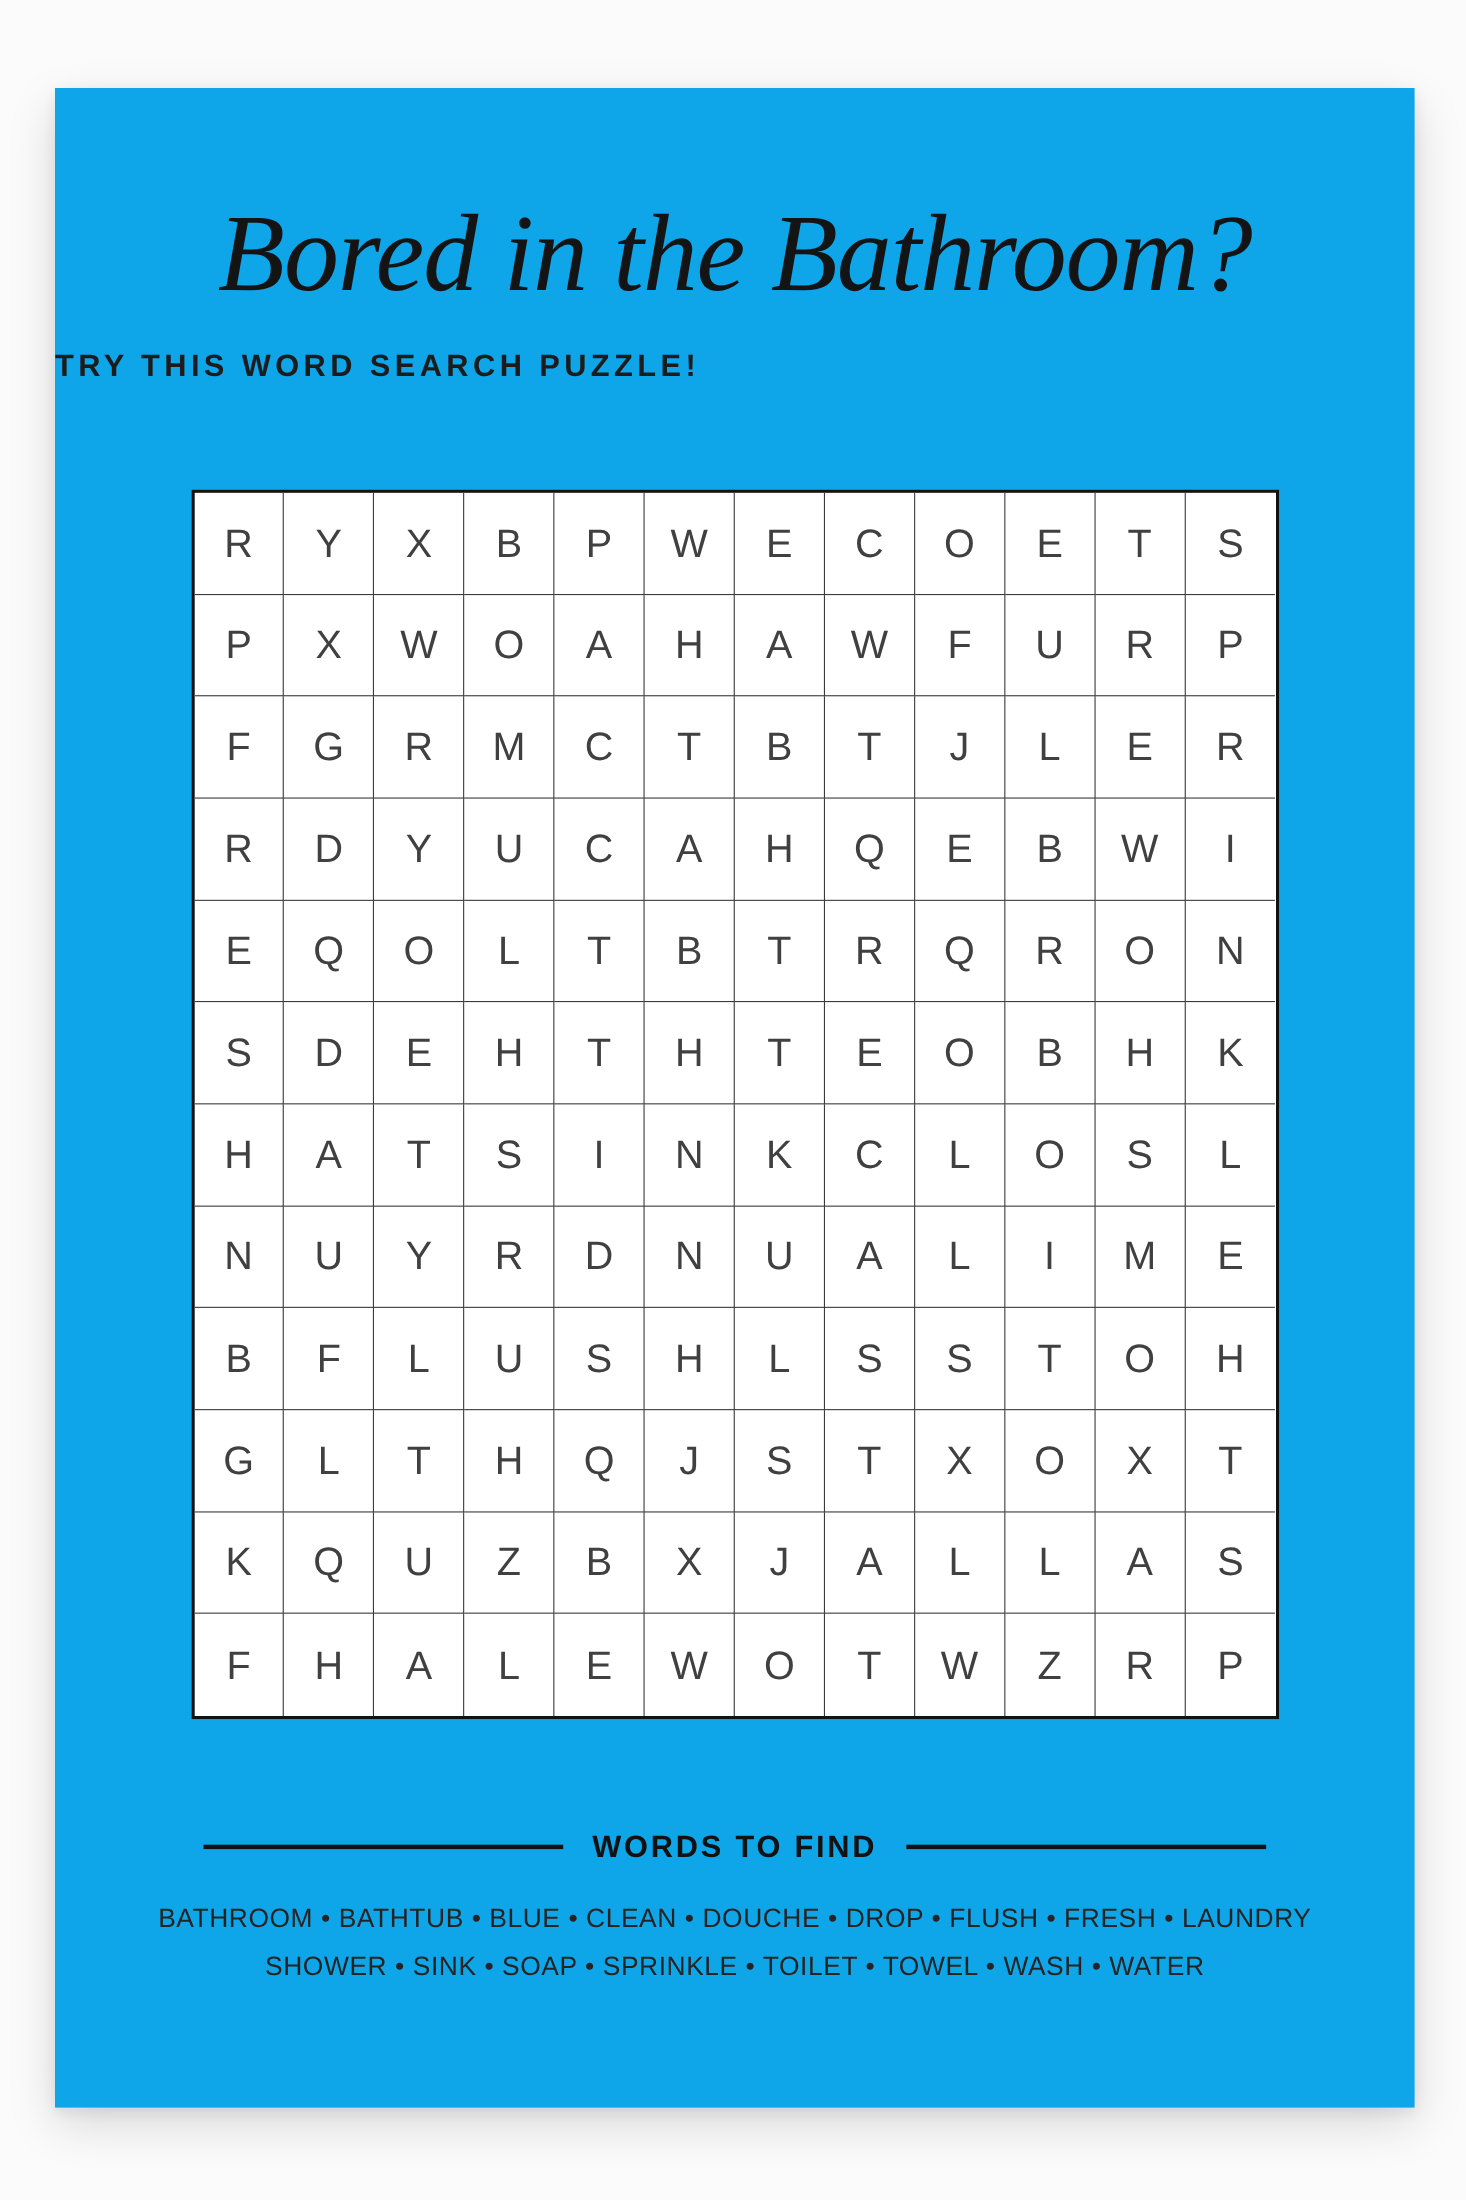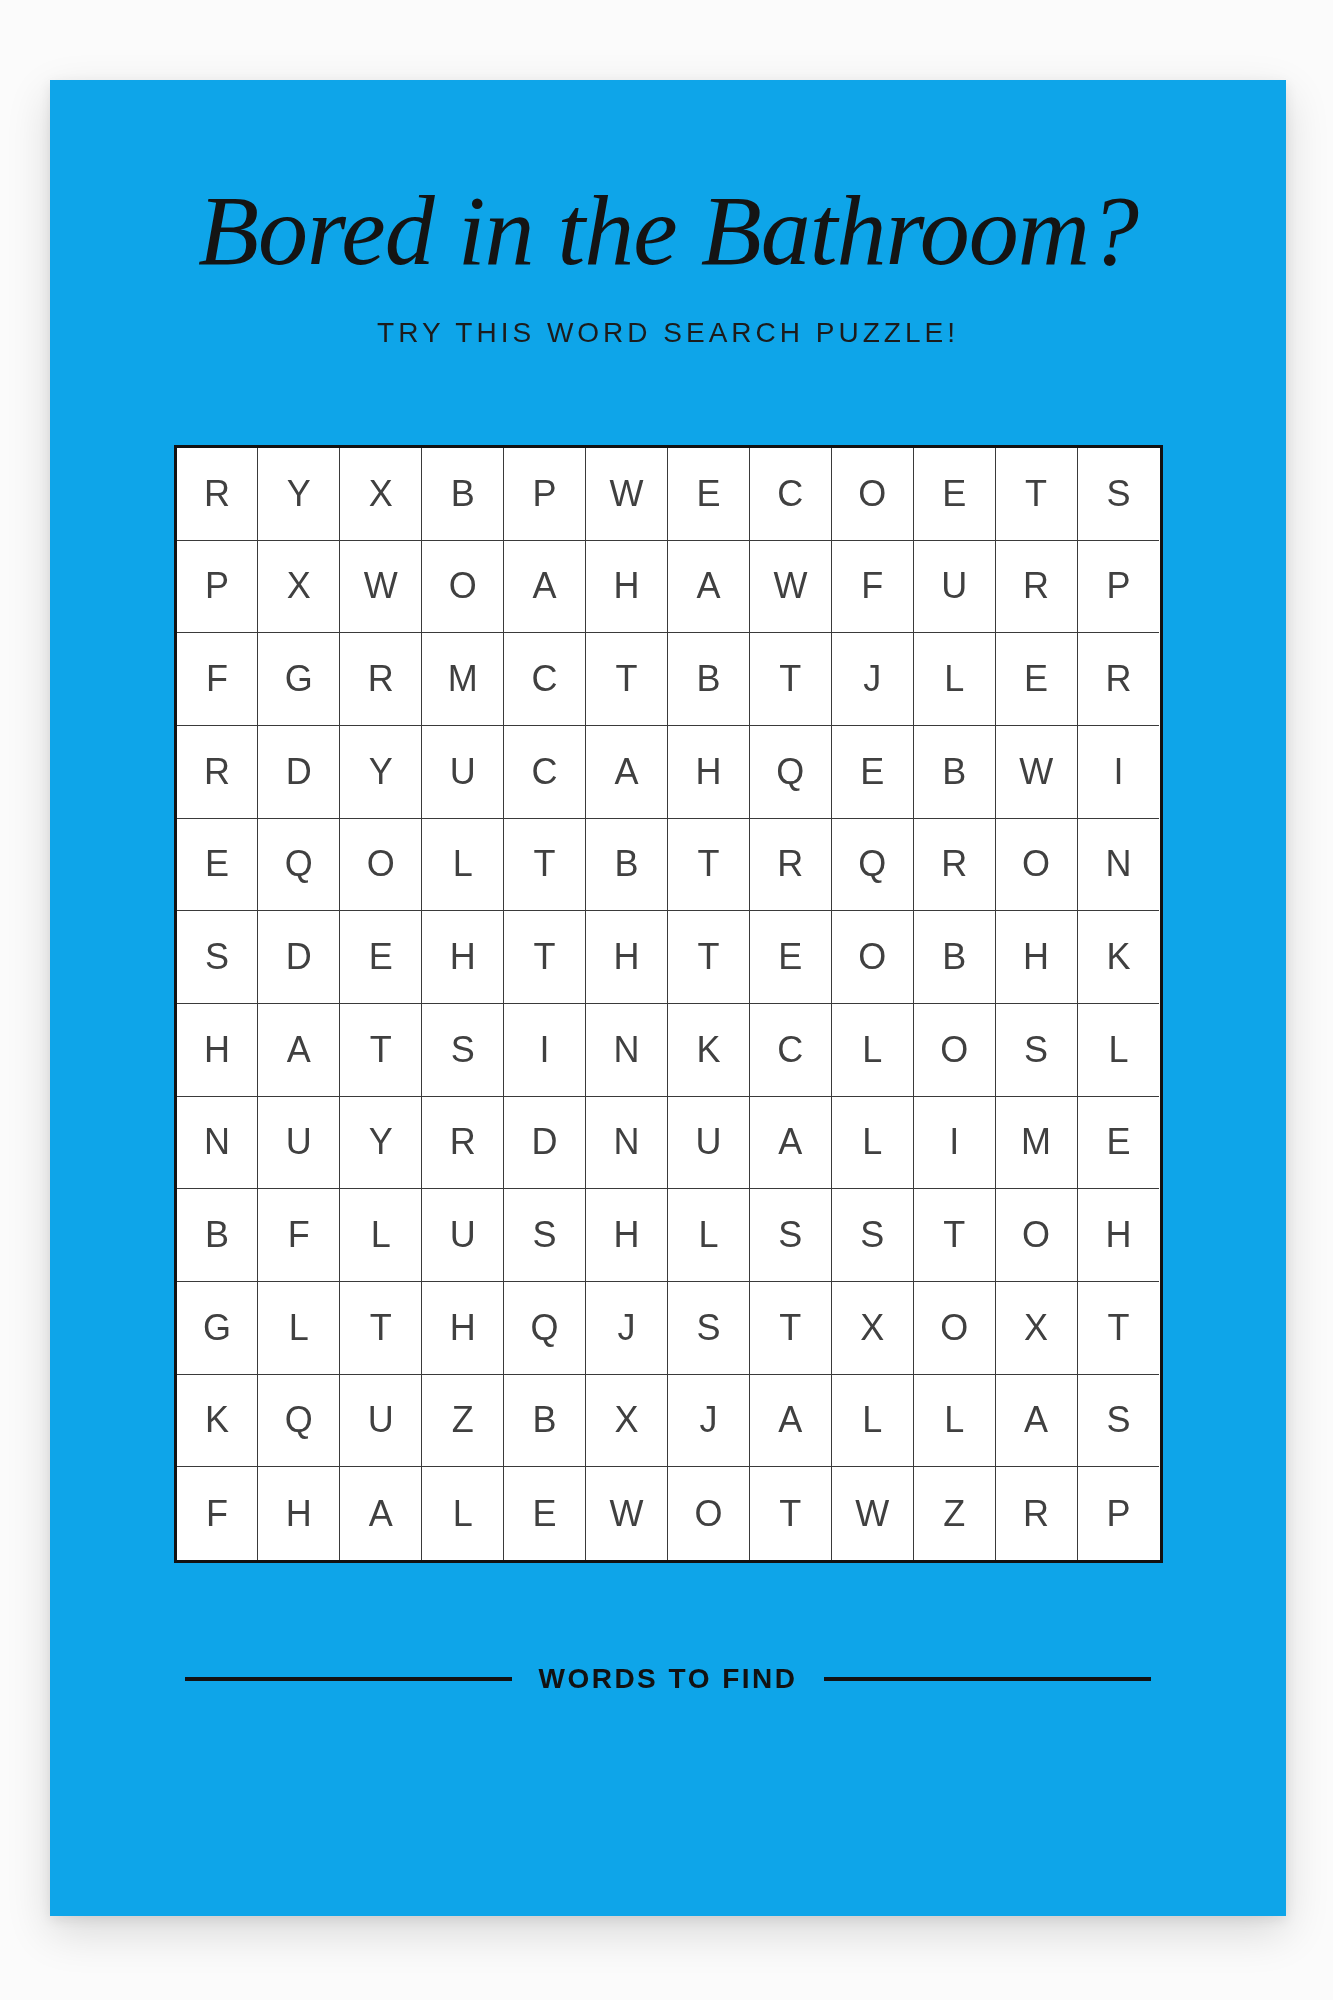--- a/index.html
+++ b/index.html
@@ -29,9 +29,8 @@
   }
   .subtitle{
     margin-top:34px;
-    text-align:center;
     font-size:28px;
-    font-weight:400;
+    font-weight:700;
     letter-spacing:4px;
     color:#1c1c1c;
   }

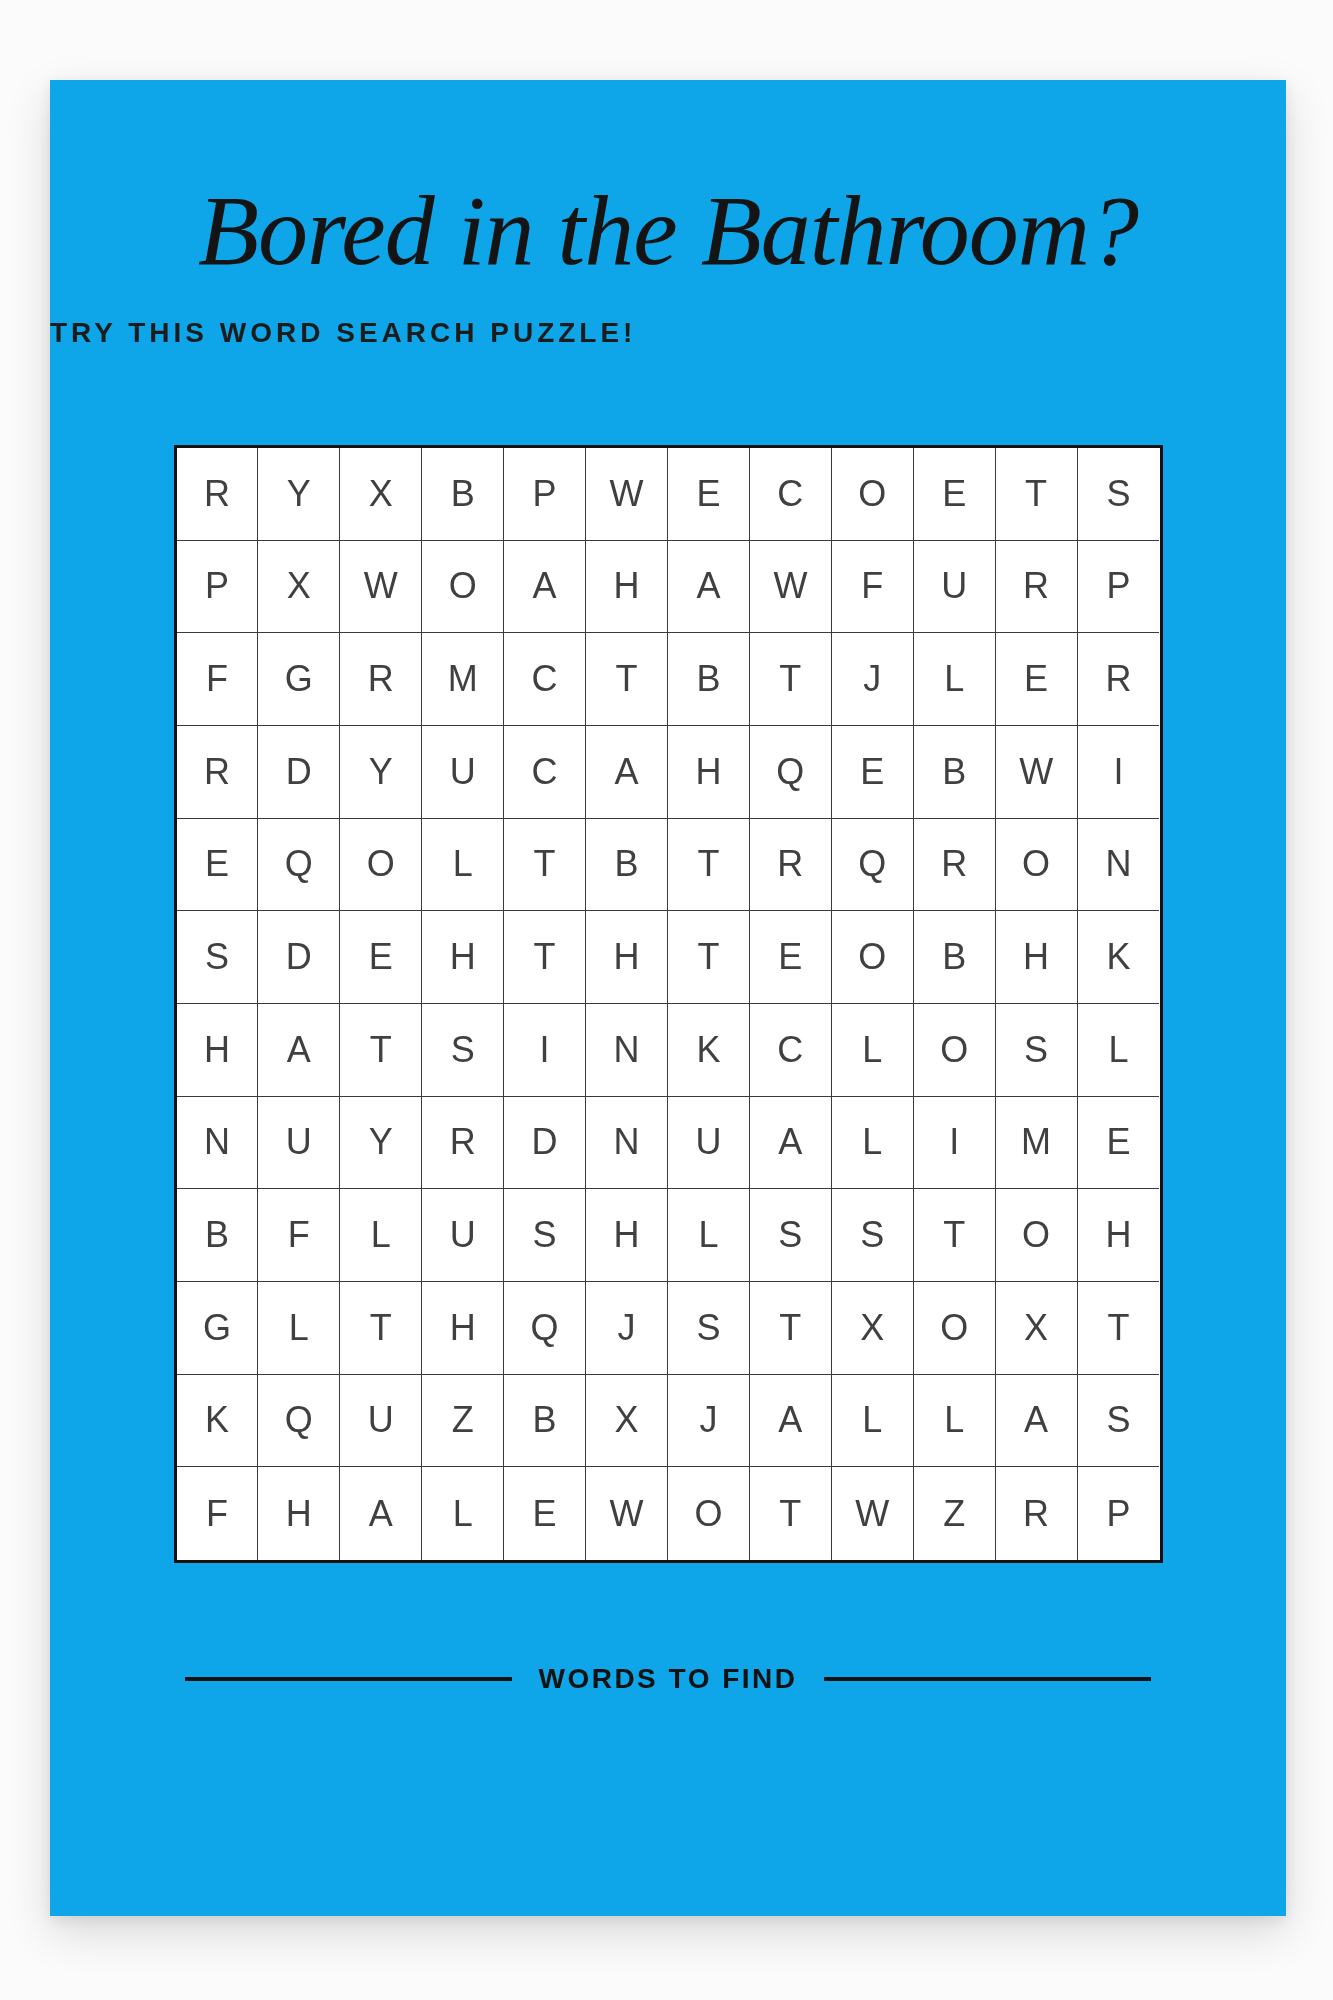--- a/index.html
+++ b/index.html
@@ -235,6 +235,10 @@
     <div class="rule"></div>
   </div>
 
+  <div class="word-list">
+    <div>BATHROOM • BATHTUB • BLUE • CLEAN • DOUCHE • DROP • FLUSH • FRESH • LAUNDRY</div>
+    <div>SHOWER • SINK • SOAP • SPRINKLE • TOILET • TOWEL • WASH • WATER</div>
+  </div>
 </div>
 
 </body></html>

